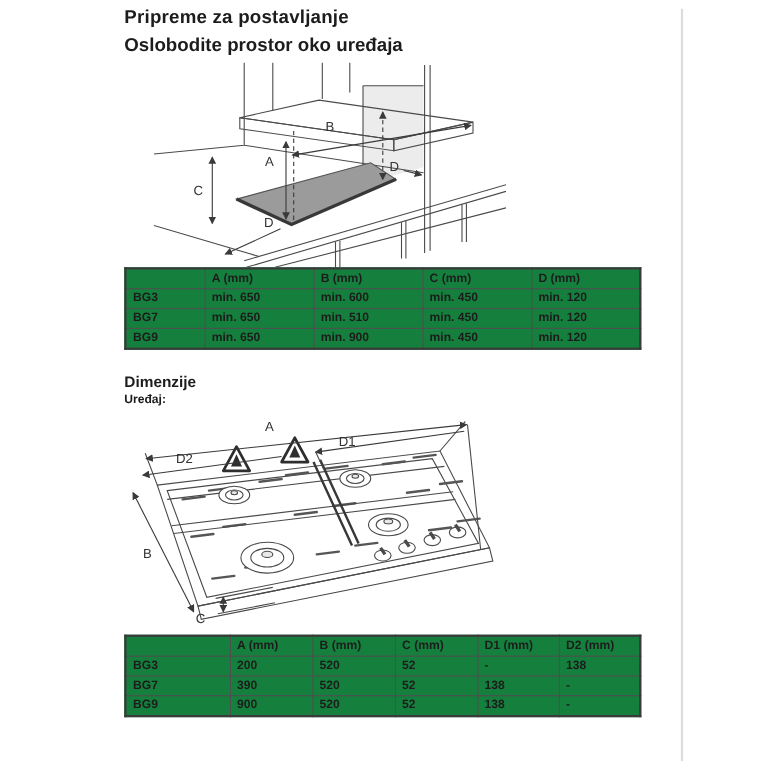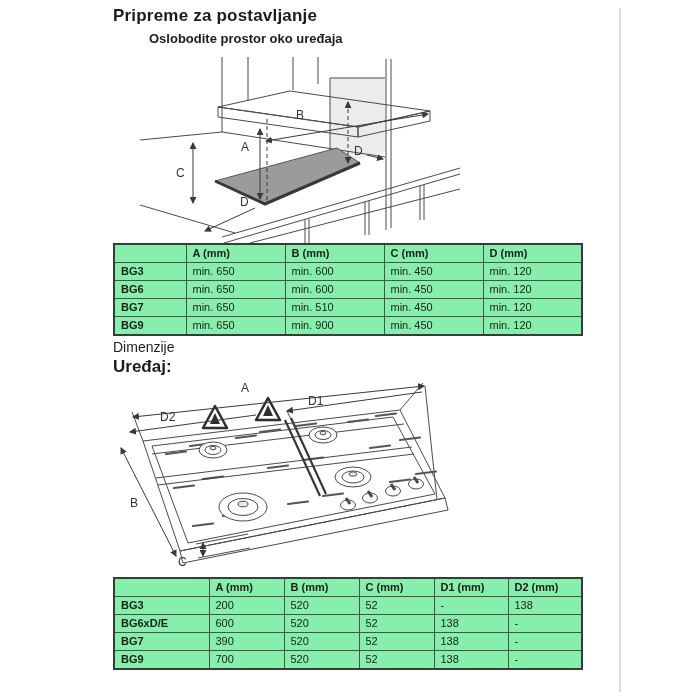--- a/index.html
+++ b/index.html
@@ -9,7 +9,7 @@
   }
   .abs { position:absolute; }
   #page-title   { left:113px; top:6px;  font-size:17px; font-weight:bold; letter-spacing:.2px; }
-  #page-sub     { left:113px; top:31px; font-size:13px; font-weight:bold;margin-left:36px; }
+  #page-sub     { left:113px; top:31px; font-size:17px; font-weight:bold; }
   #dim-heading  { left:113px; top:339px; font-size:14px; font-weight:normal; }
   #device-label { left:113px; top:357px; font-size:17px; font-weight:bold; }
   #page-edge    { left:619px; top:8px; width:2px; height:684px; background:#dcdcdc; }

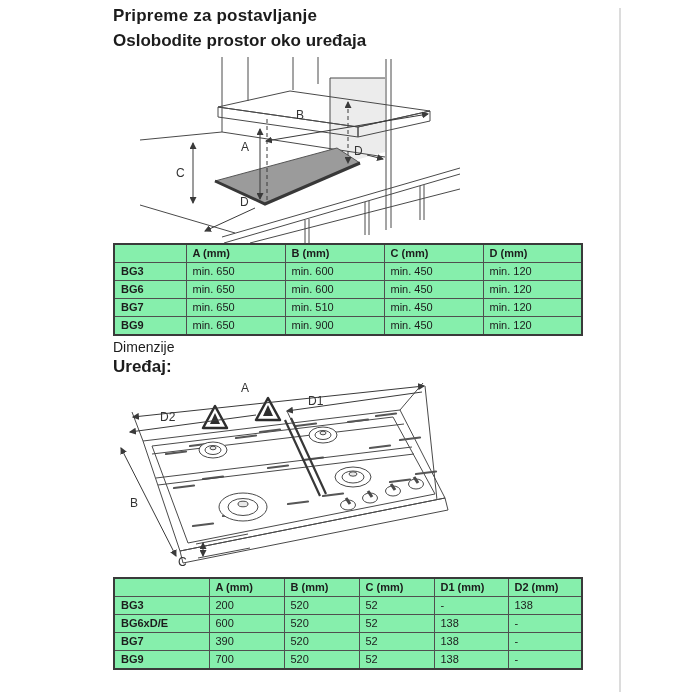--- a/index.html
+++ b/index.html
@@ -17,7 +17,7 @@
   table.spec {
     border-collapse:collapse; table-layout:fixed; width:468px;
     font-size:11px; line-height:13px; color:#1c1c1c;
-    border:2px solid #3a3a3a; background:#86efac;
+    border:2px solid #3a3a3a; background:#15803d;
   }
   table.spec th, table.spec td {
     border:1px solid #4f4f4f; padding:1px 6px; height:15px;

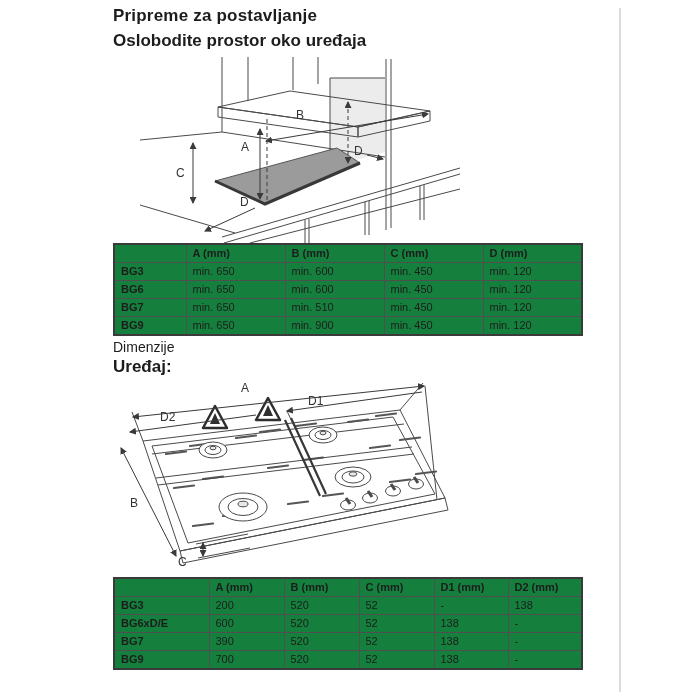--- a/index.html
+++ b/index.html
@@ -24,7 +24,7 @@
     text-align:left; vertical-align:middle; white-space:nowrap; overflow:hidden;
   }
   table.spec th { font-weight:bold; }
-  table.spec td { font-weight:normal; }
+  table.spec td { font-weight:bold; }
   #clearance-table { left:113px; top:243px; }
   #device-table    { left:113px; top:577px; }
 

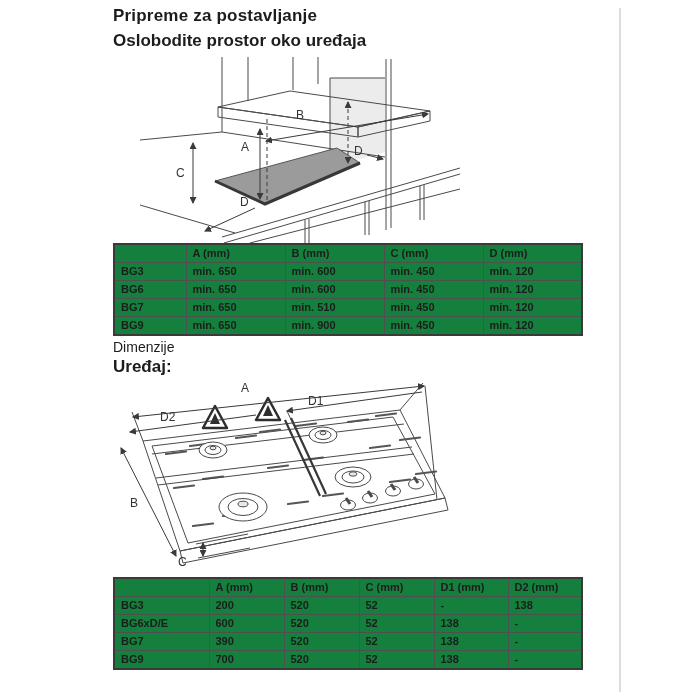--- a/index.html
+++ b/index.html
@@ -134,13 +134,6 @@
           <td>min. 120</td>
         </tr>
         <tr>
-          <th>BG6</th>
-          <td>min. 650</td>
-          <td>min. 600</td>
-          <td>min. 450</td>
-          <td>min. 120</td>
-        </tr>
-        <tr>
           <th>BG7</th>
           <td>min. 650</td>
           <td>min. 510</td>

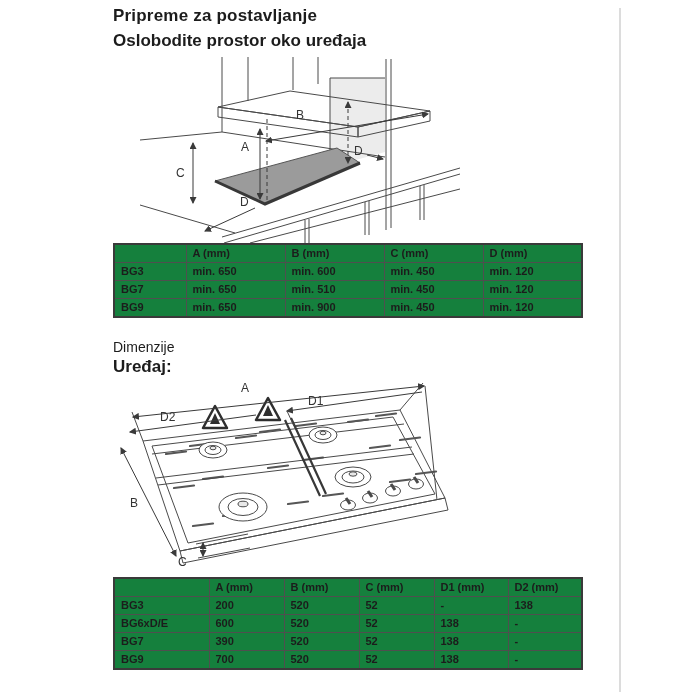--- a/index.html
+++ b/index.html
@@ -10,7 +10,7 @@
   .abs { position:absolute; }
   #page-title   { left:113px; top:6px;  font-size:17px; font-weight:bold; letter-spacing:.2px; }
   #page-sub     { left:113px; top:31px; font-size:17px; font-weight:bold; }
-  #dim-heading  { left:113px; top:339px; font-size:14px; font-weight:normal; }
+  #dim-heading  { left:113px; top:339px; font-size:14px; font-weight:bold; }
   #device-label { left:113px; top:357px; font-size:17px; font-weight:bold; }
   #page-edge    { left:619px; top:8px; width:2px; height:684px; background:#dcdcdc; }
 

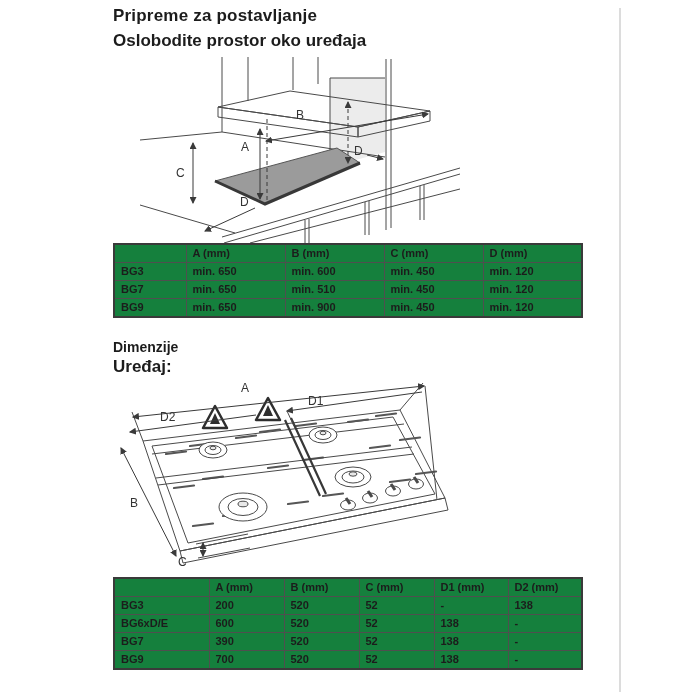--- a/index.html
+++ b/index.html
@@ -11,7 +11,7 @@
   #page-title   { left:113px; top:6px;  font-size:17px; font-weight:bold; letter-spacing:.2px; }
   #page-sub     { left:113px; top:31px; font-size:17px; font-weight:bold; }
   #dim-heading  { left:113px; top:339px; font-size:14px; font-weight:bold; }
-  #device-label { left:113px; top:357px; font-size:17px; font-weight:bold; }
+  #device-label { left:113px; top:357px; font-size:11px; font-weight:bold; }
   #page-edge    { left:619px; top:8px; width:2px; height:684px; background:#dcdcdc; }
 
   table.spec {

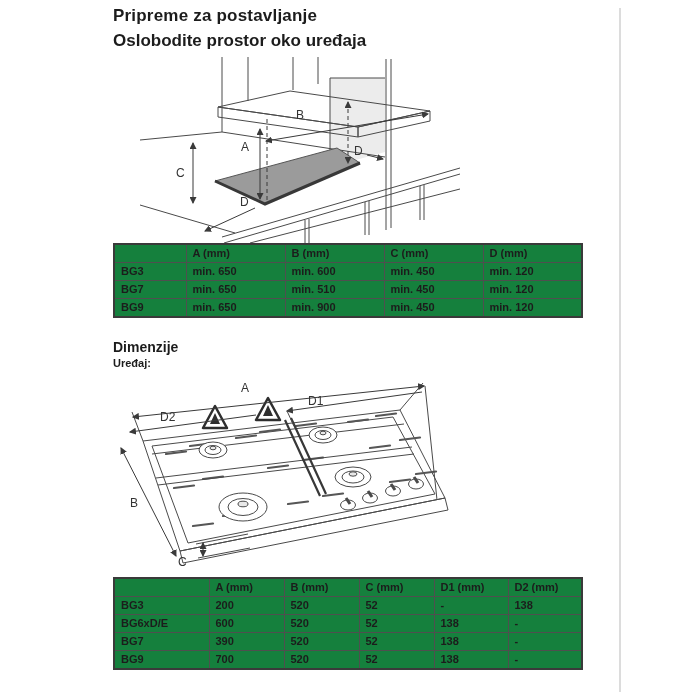--- a/index.html
+++ b/index.html
@@ -256,14 +256,6 @@
           <td>138</td>
         </tr>
         <tr>
-          <th>BG6xD/E</th>
-          <td>600</td>
-          <td>520</td>
-          <td>52</td>
-          <td>138</td>
-          <td>-</td>
-        </tr>
-        <tr>
           <th>BG7</th>
           <td>390</td>
           <td>520</td>

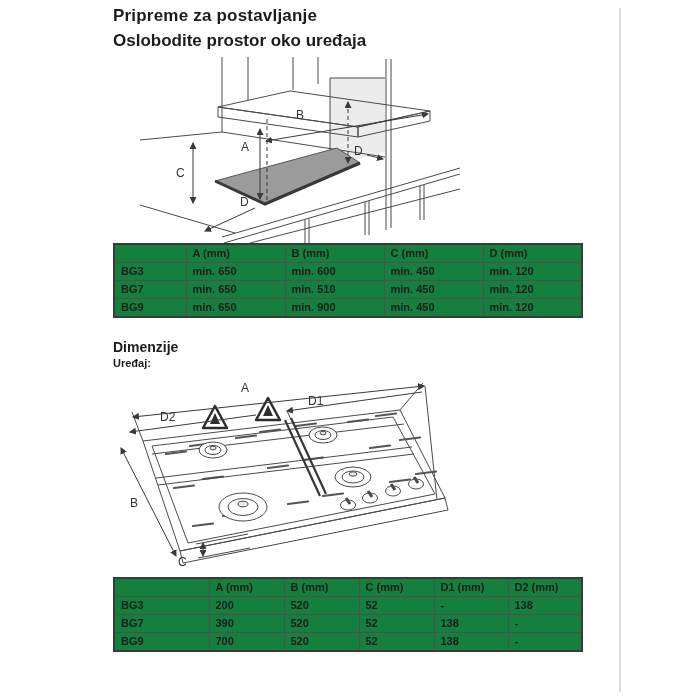--- a/index.html
+++ b/index.html
@@ -265,7 +265,7 @@
         </tr>
         <tr>
           <th>BG9</th>
-          <td>700</td>
+          <td>900</td>
           <td>520</td>
           <td>52</td>
           <td>138</td>

